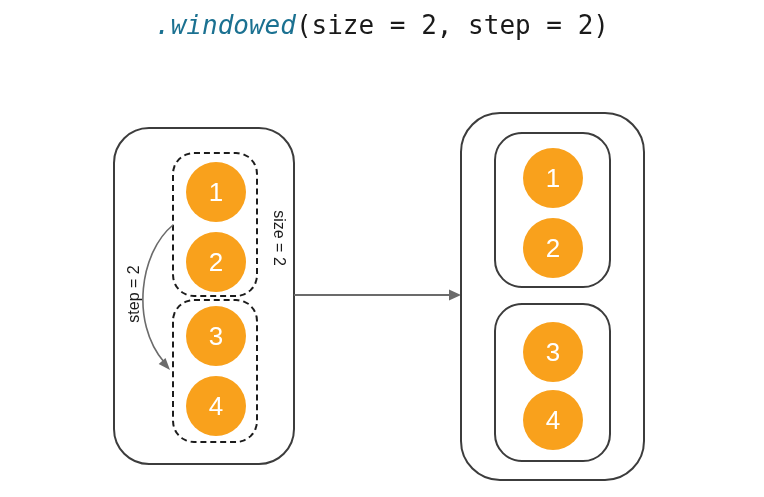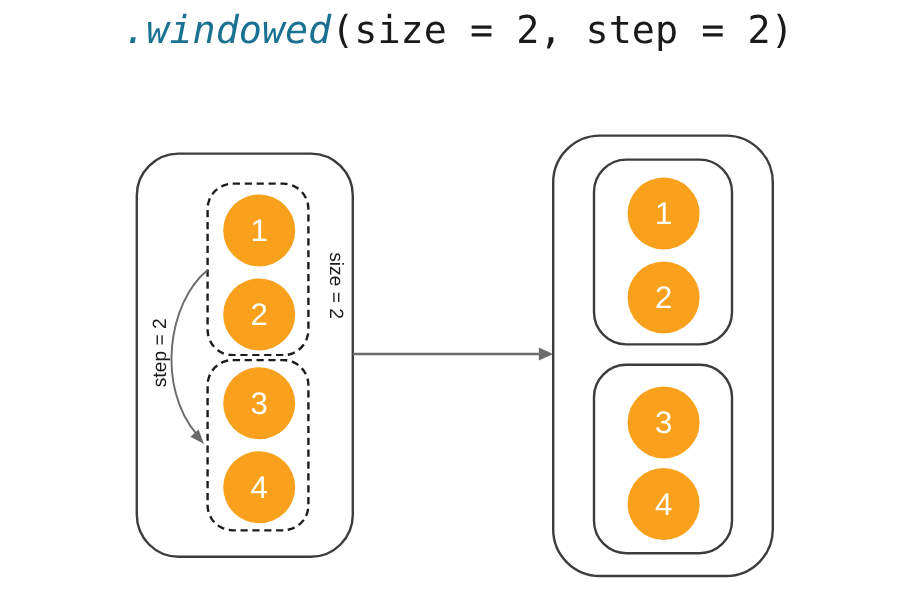--- a/index.html
+++ b/index.html
@@ -22,7 +22,7 @@
     width: 100%;
     text-align: center;
     font-family: "DejaVu Sans Mono", "Liberation Mono", monospace;
-    font-size: 32px;
+    font-size: 26px;
     line-height: 34px;
     color: #1a1a1a;
     white-space: pre;

